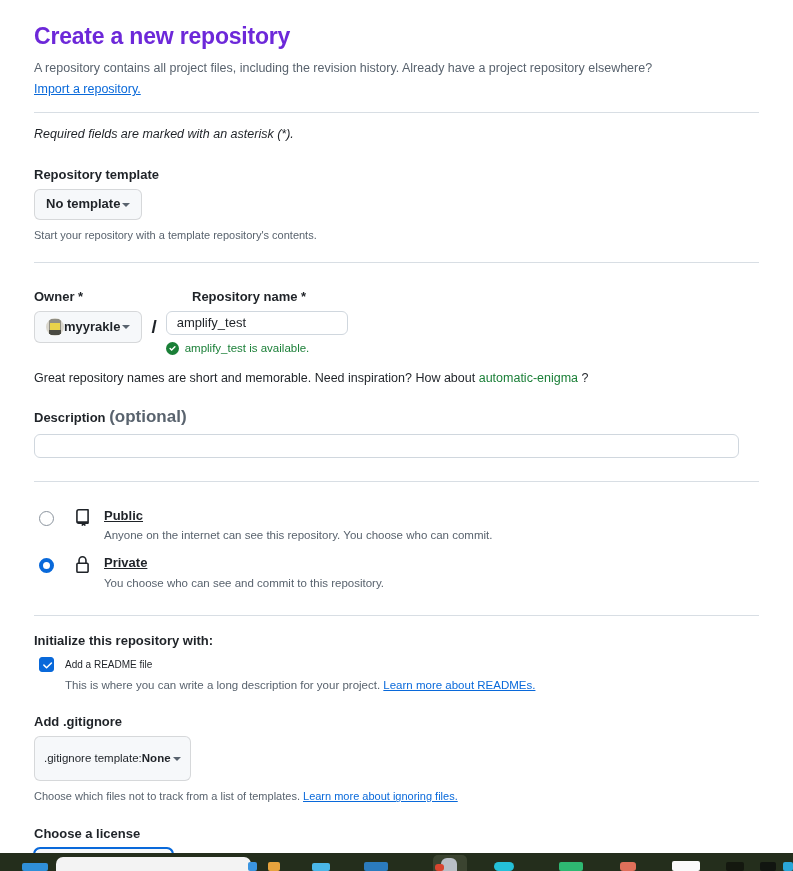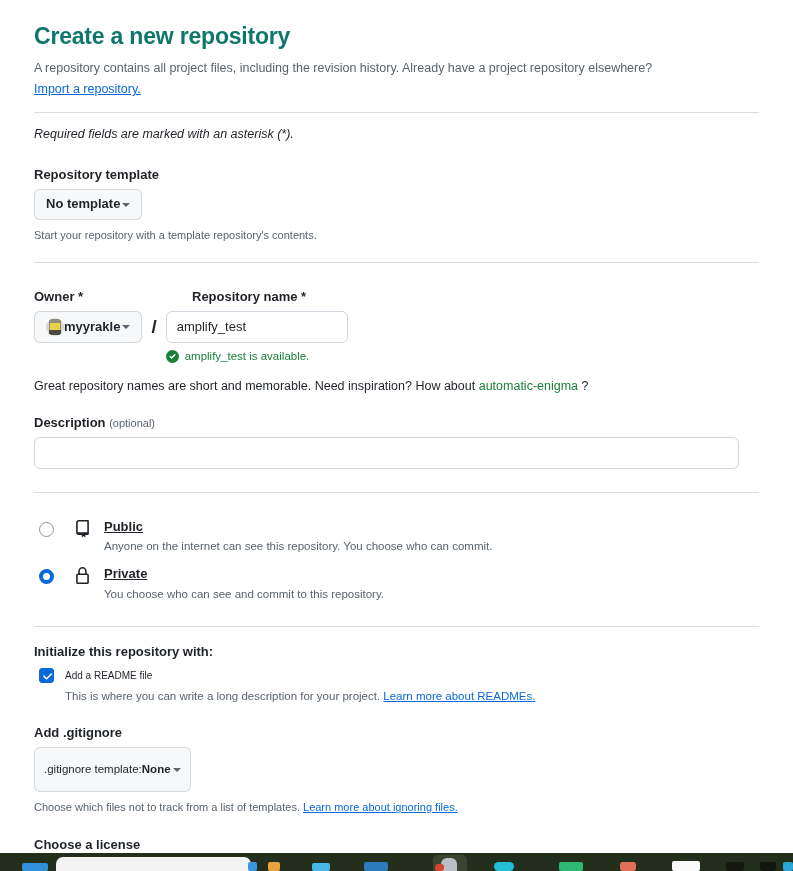--- a/index.html
+++ b/index.html
@@ -29,7 +29,7 @@
     font-weight: bold;
     letter-spacing: -0.2px;
     margin: 5px 0 9px 0;
-    color: #0f766e;
+    color: #6d28d9;
   }
   .subtitle {
     font-size: 12.5px;

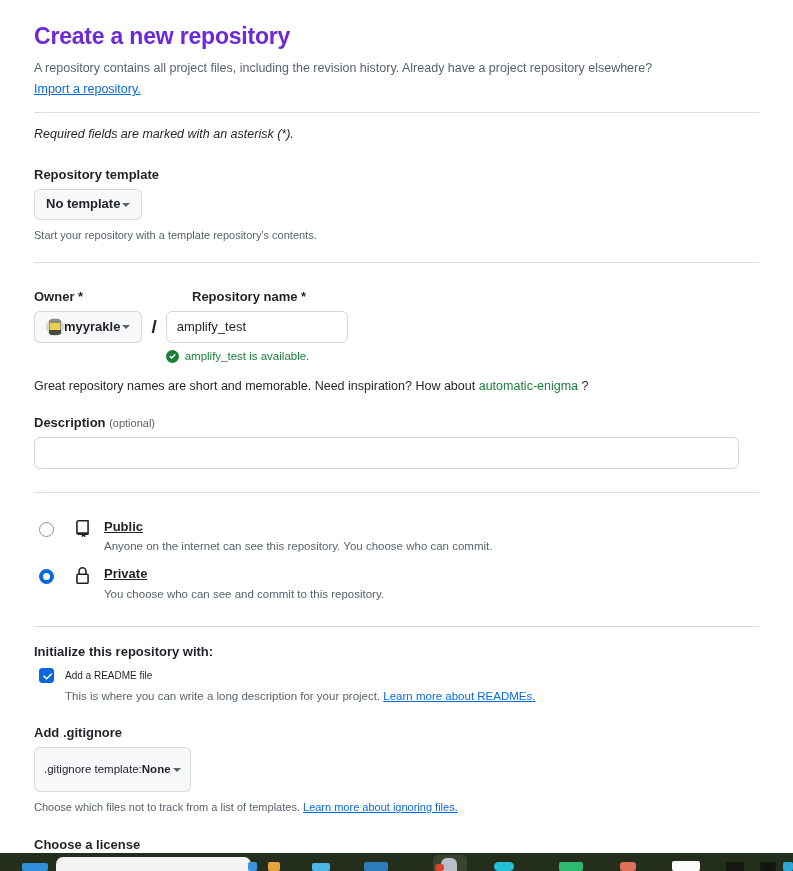--- a/index.html
+++ b/index.html
@@ -165,7 +165,7 @@
     border-radius: 6px;
     padding: 6px 10px;
     width: 182px;
-    height: 32px;
+    height: 24px;
     outline: none;
   }
   .text-input.wide { width: 705px; }

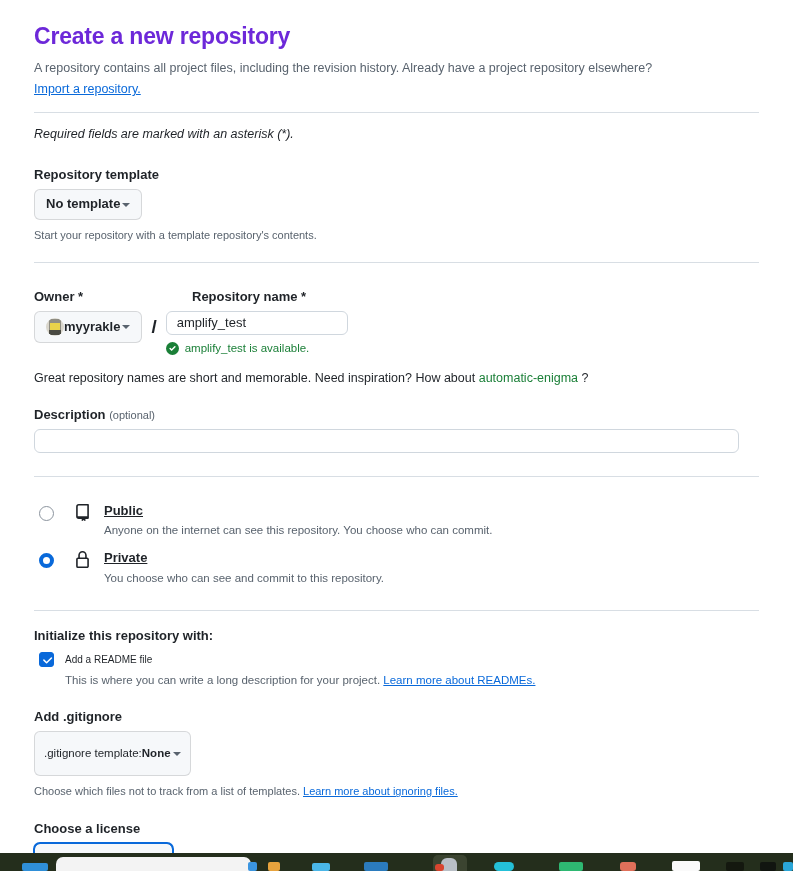--- a/index.html
+++ b/index.html
@@ -70,9 +70,9 @@
     display: block;
   }
   .field-label .optional {
-    font-weight: normal;
+    font-weight: bold;
     color: #59636e;
-    font-size: 11px;
+    font-size: 17px;
   }
   .hint {
     font-size: 11px;

